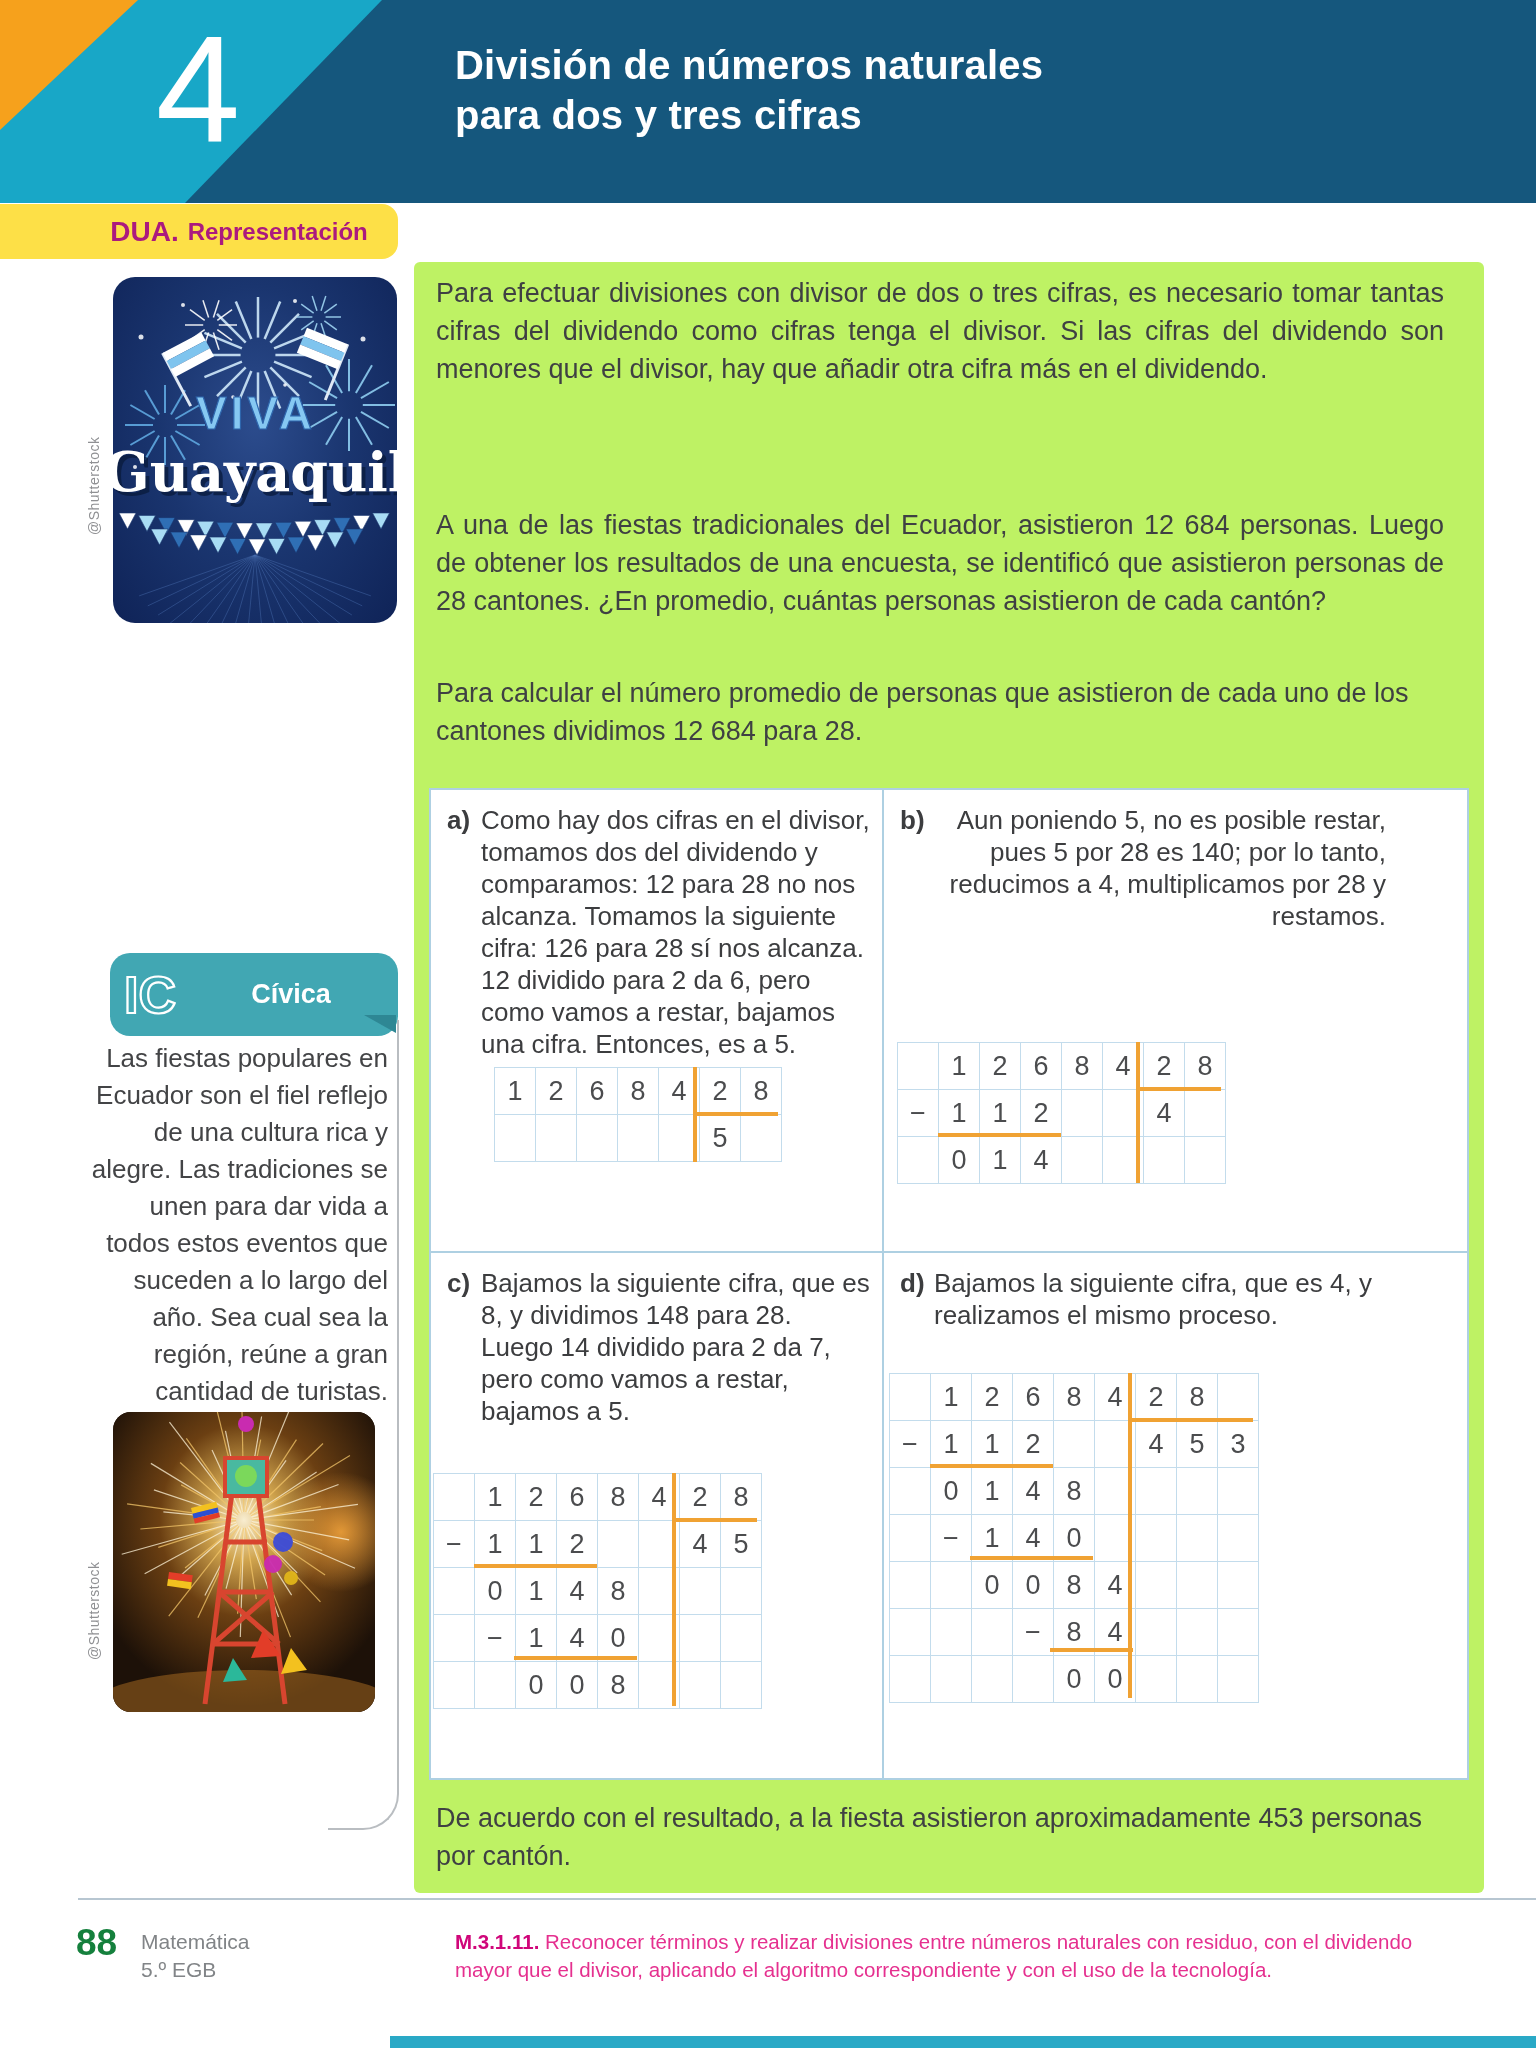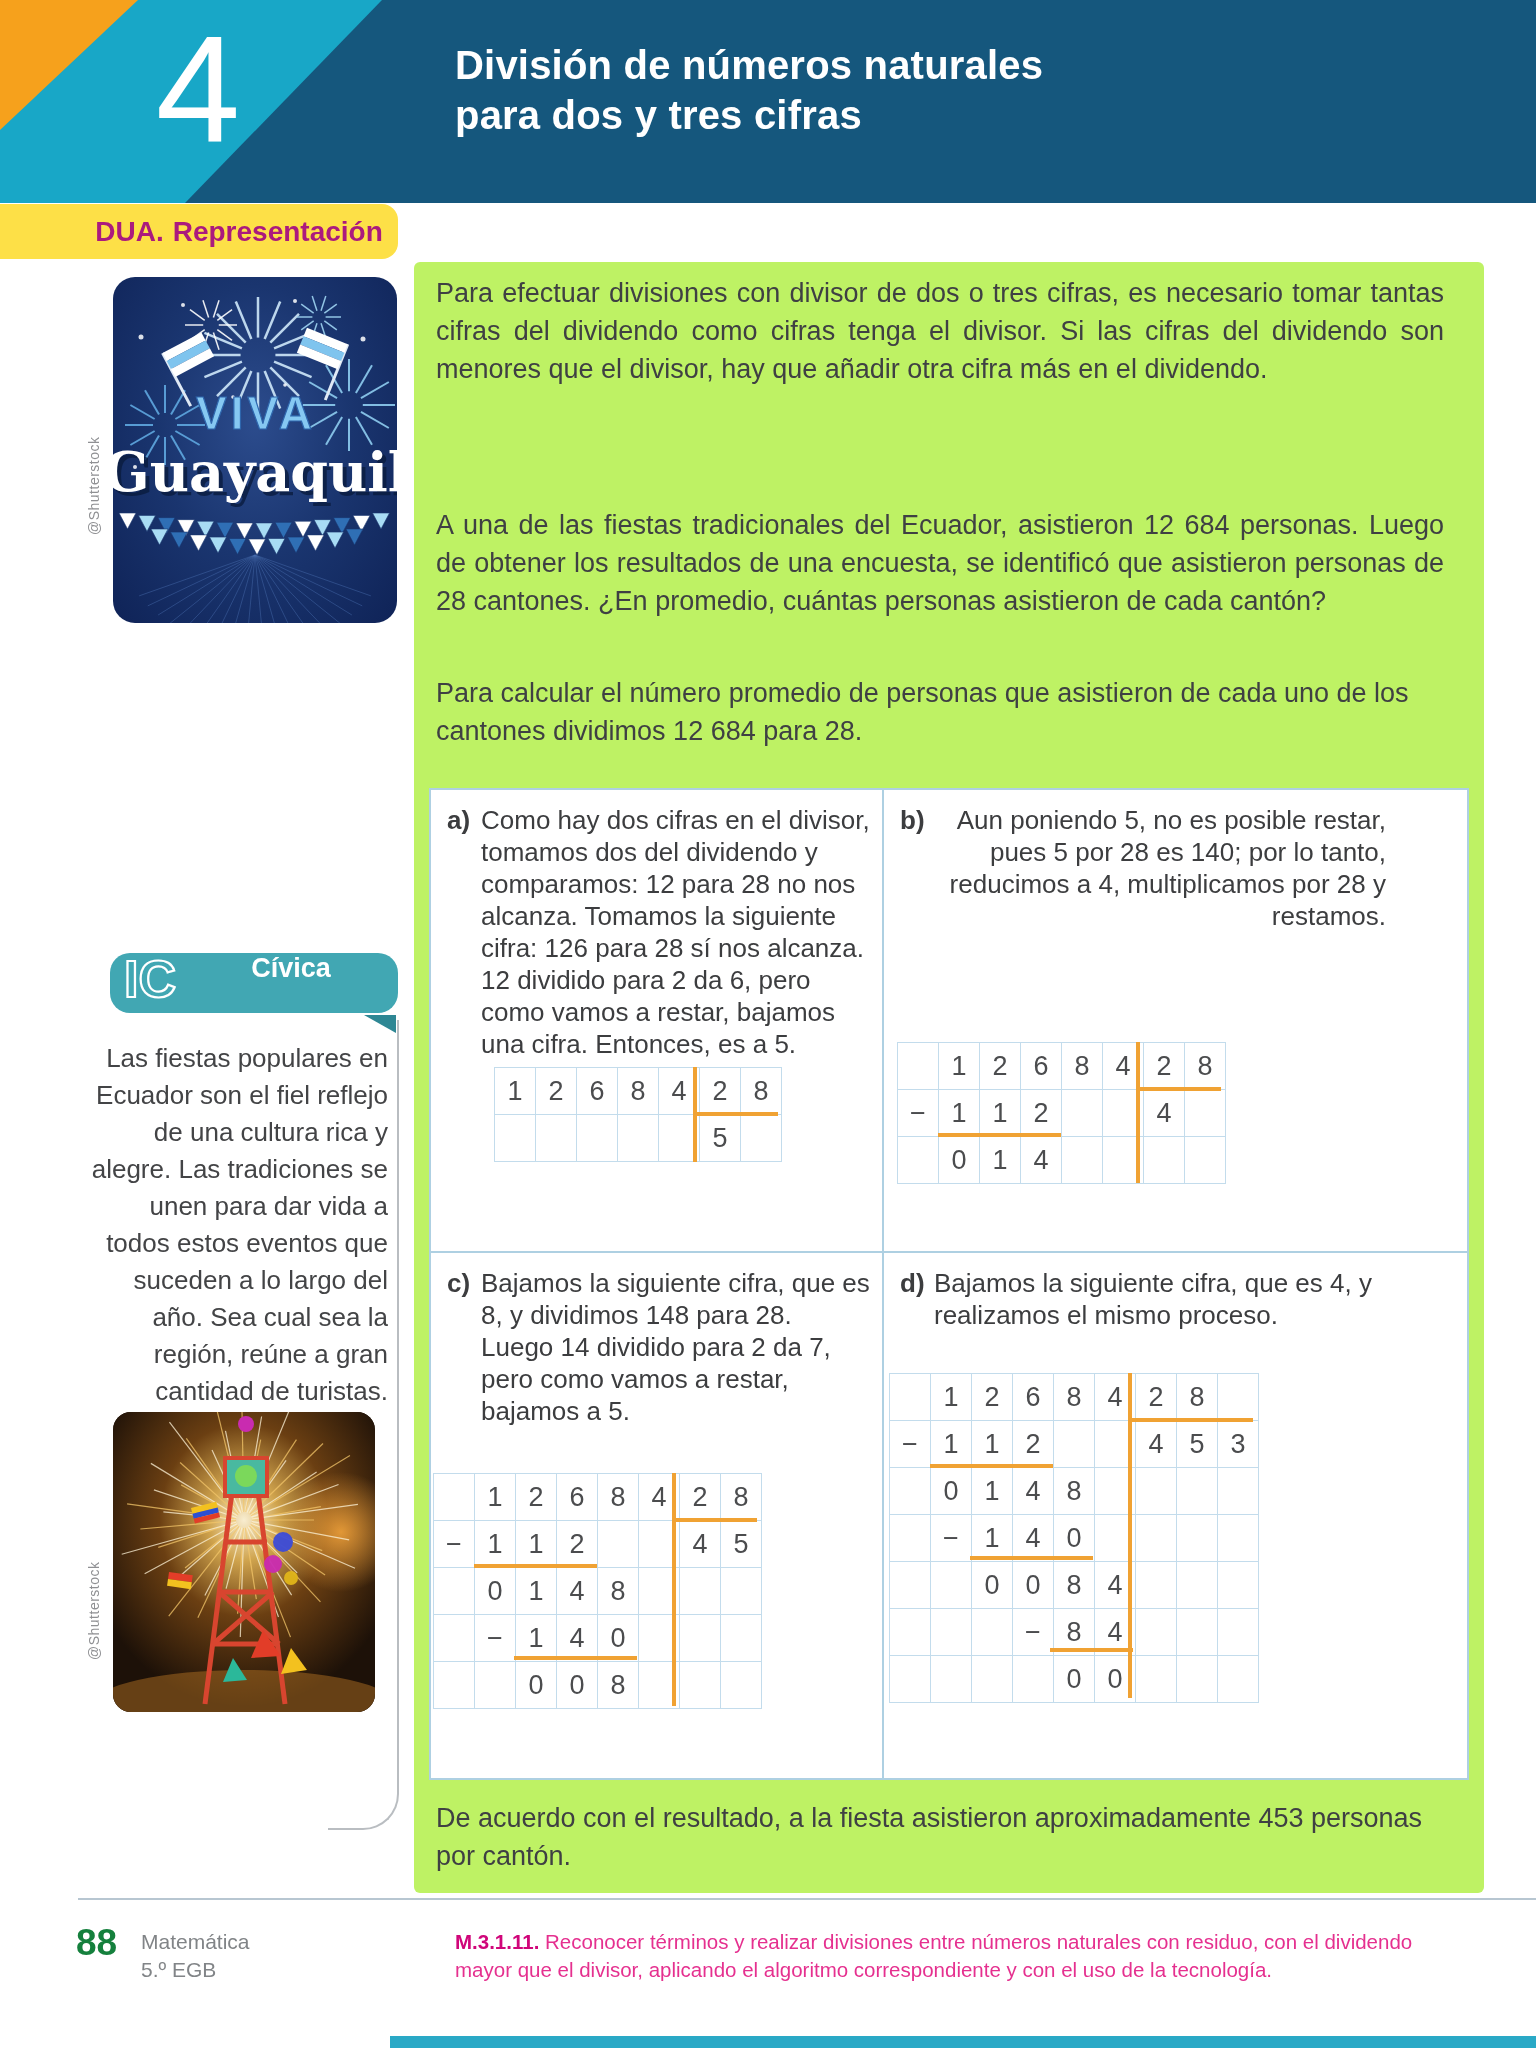--- a/index.html
+++ b/index.html
@@ -22,7 +22,7 @@
               border-radius:0 16px 16px 0;display:flex;align-items:center;justify-content:center;
               padding-left:80px;box-sizing:border-box;}
   .dua-banner .b1{color:#ab1a7e;font-weight:800;font-size:28px;}
-  .dua-banner .b2{color:#ab1a7e;font-weight:700;font-size:28px;margin-left:9px;}
+  .dua-banner .b2{color:#ab1a7e;font-weight:700;font-size:24px;margin-left:9px;}
 
   
   .credit-vert{position:absolute;width:20px;color:#8f9093;font-size:14px;letter-spacing:.5px;

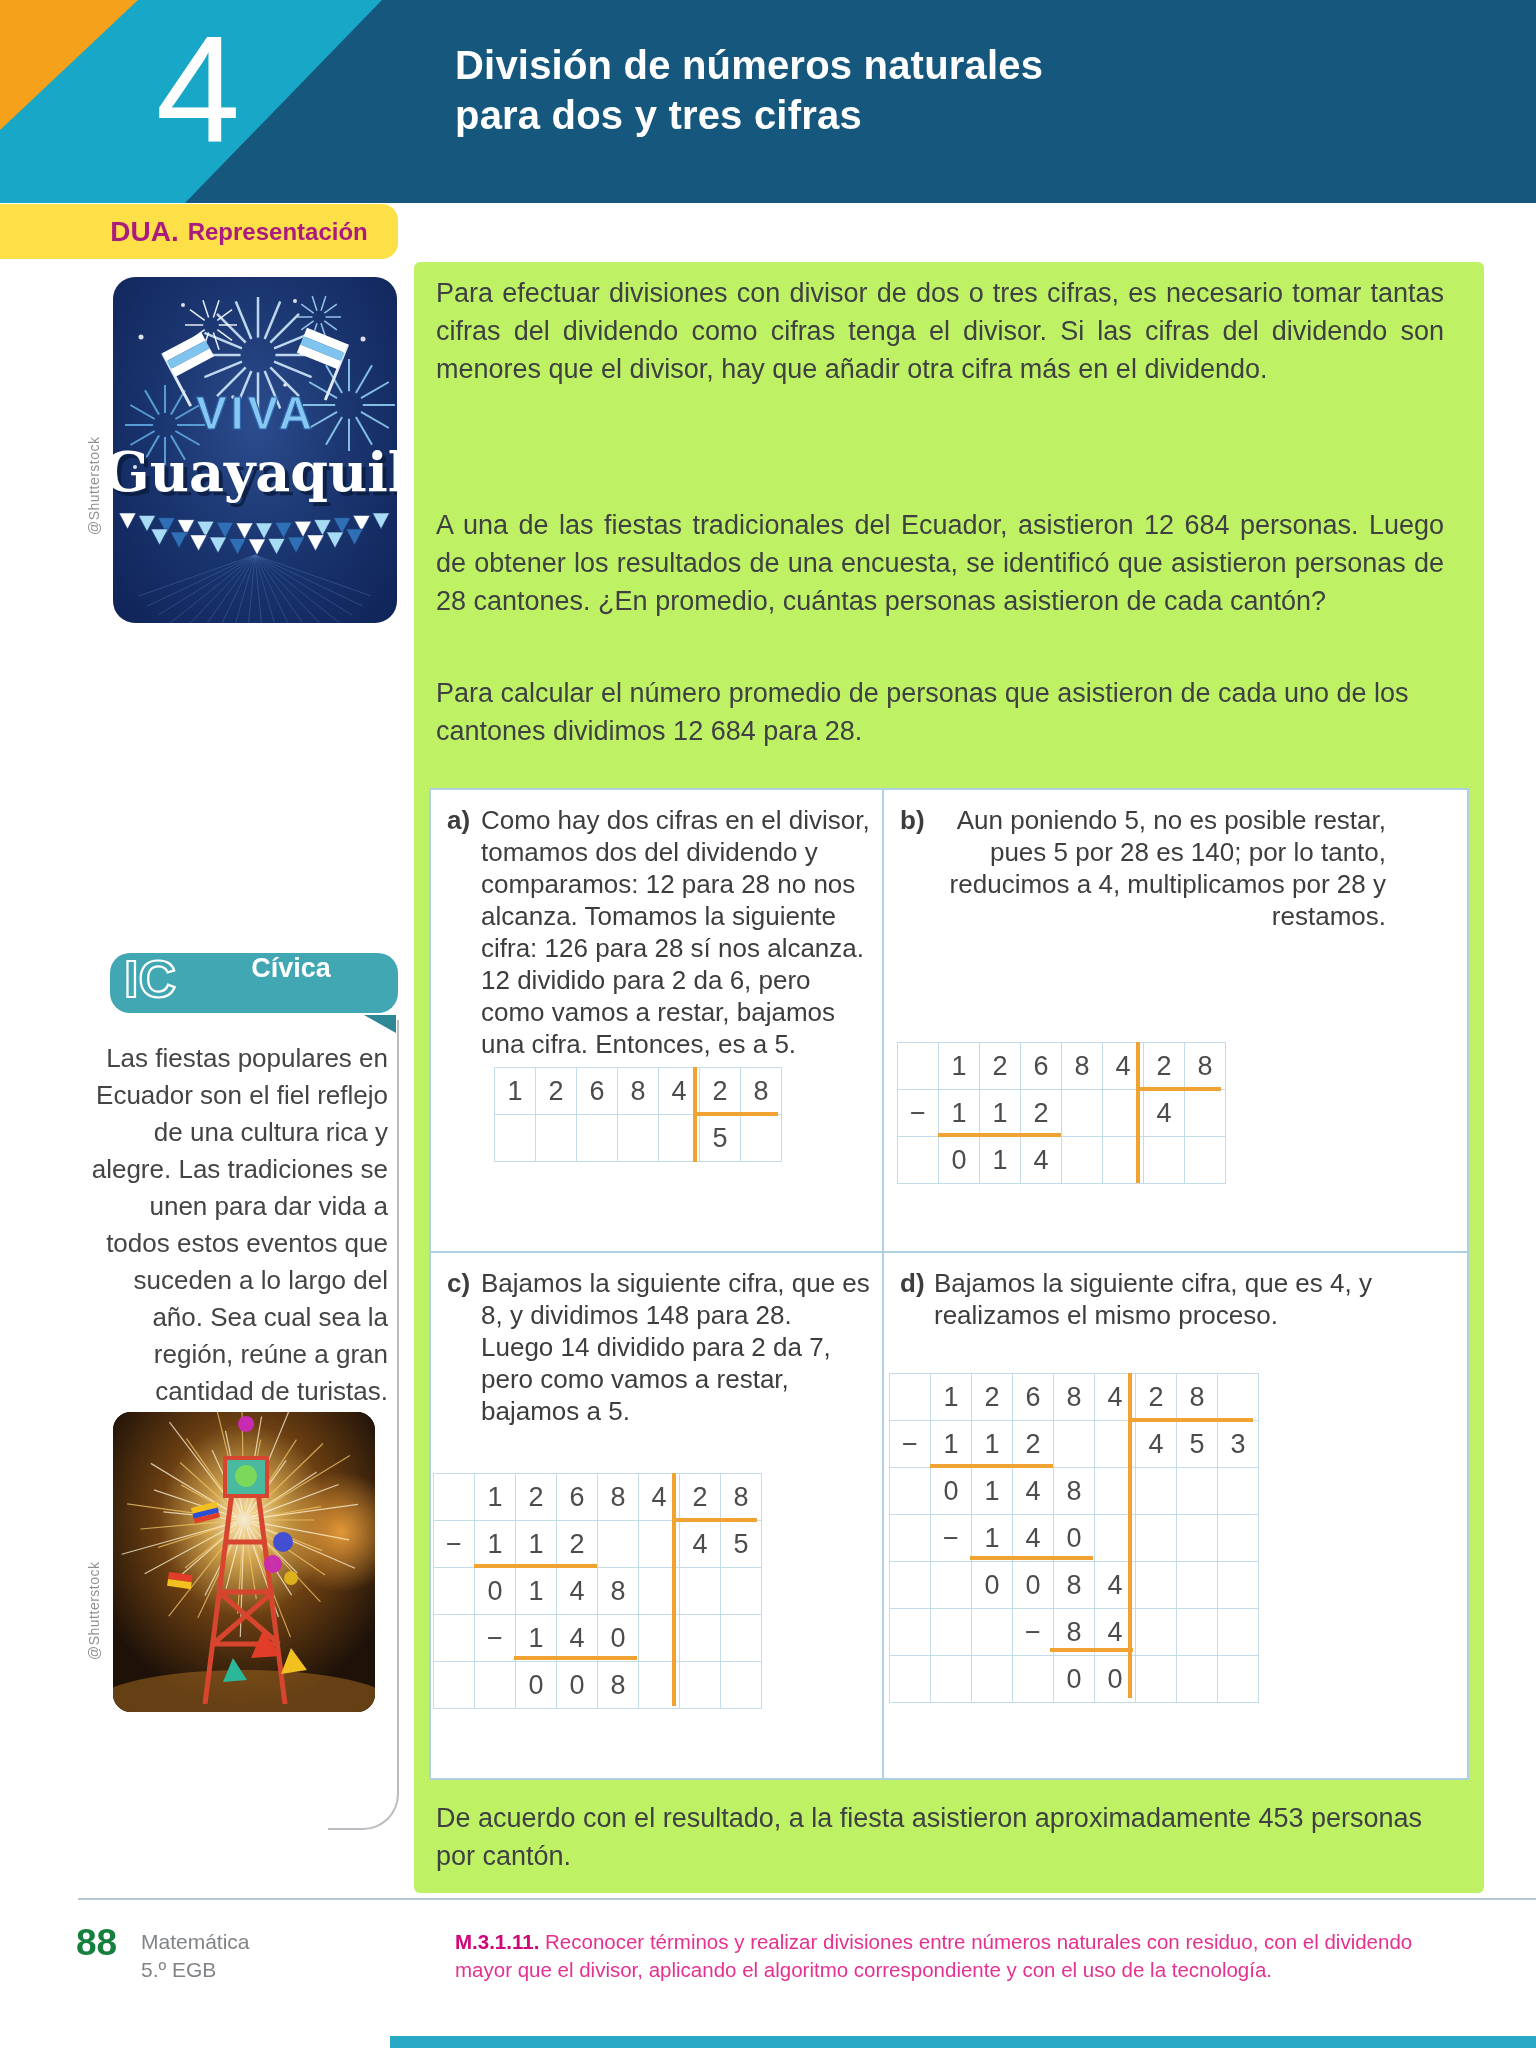--- a/index.html
+++ b/index.html
@@ -36,8 +36,8 @@
   .tri-up{display:inline-block;width:0;height:0;border-left:14px solid transparent;
           border-right:14px solid transparent;border-bottom:17px solid #2aa2d8;
           vertical-align:middle;margin-left:10px;}
-  .civica-badge{position:absolute;left:110px;top:953px;width:288px;height:60px;background:#41a7b3;
-                border-radius:20px;display:flex;}
+  .civica-badge{position:absolute;left:110px;top:953px;width:288px;height:83px;background:#41a7b3;
+                border-radius:20px;display:flex;align-items:center;}
   .civica-badge .logo{margin-left:10px;}
   .civica-badge .lbl{flex:1;text-align:center;color:#ffffff;font-weight:bold;font-size:27px;
                      padding-right:22px;}

